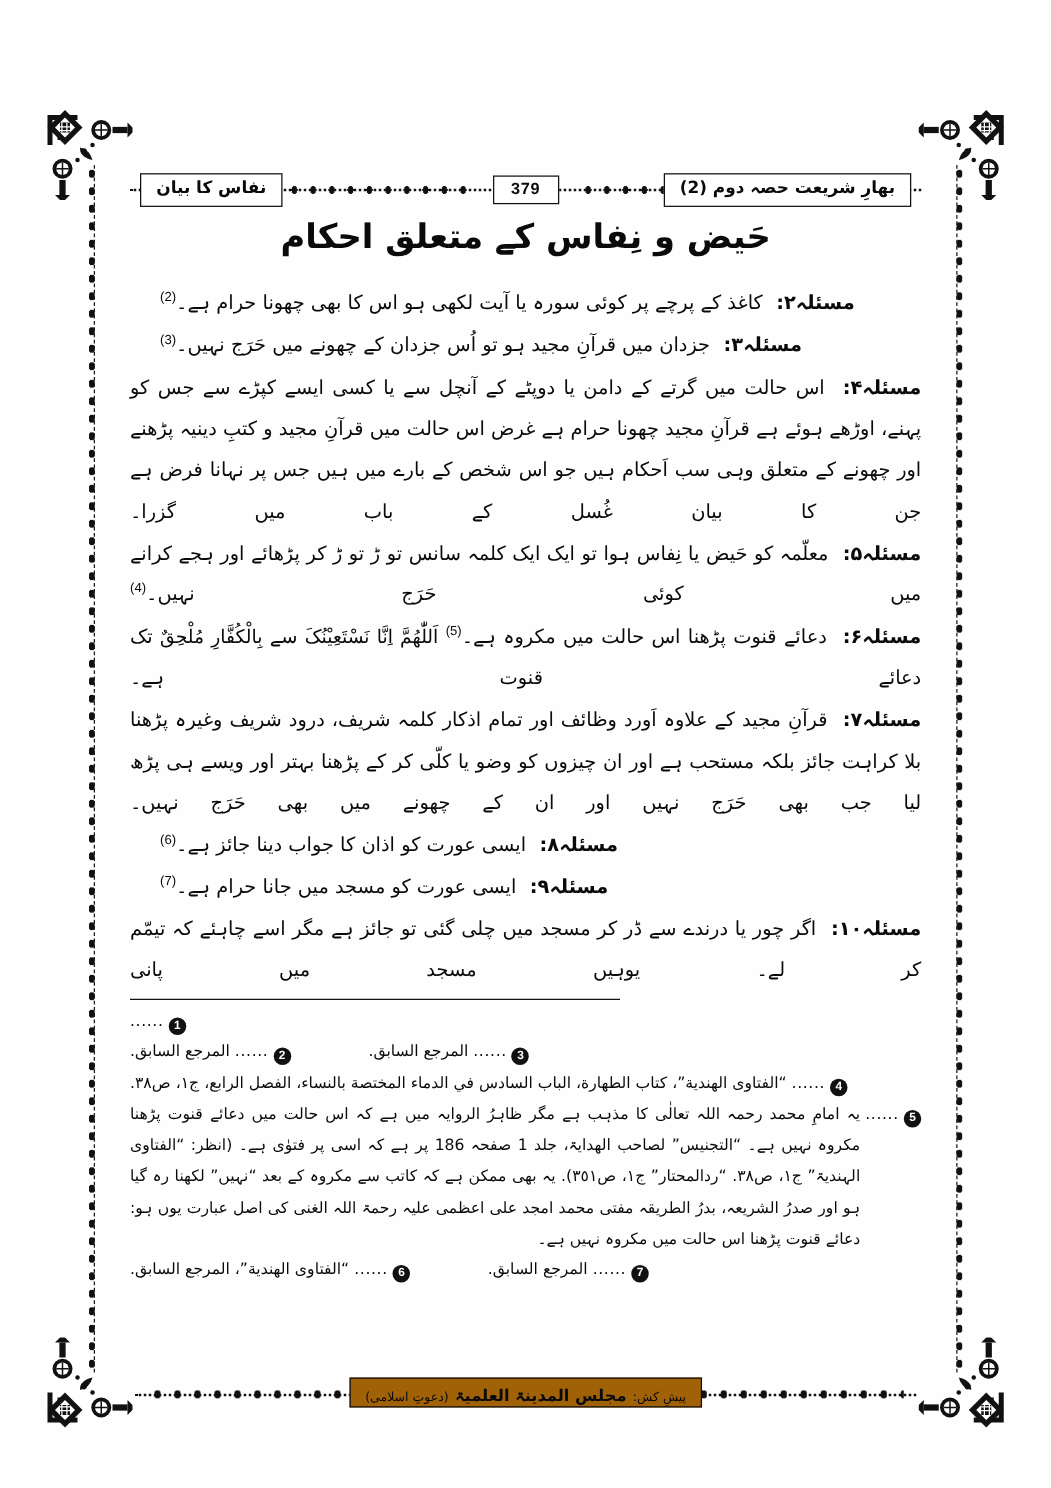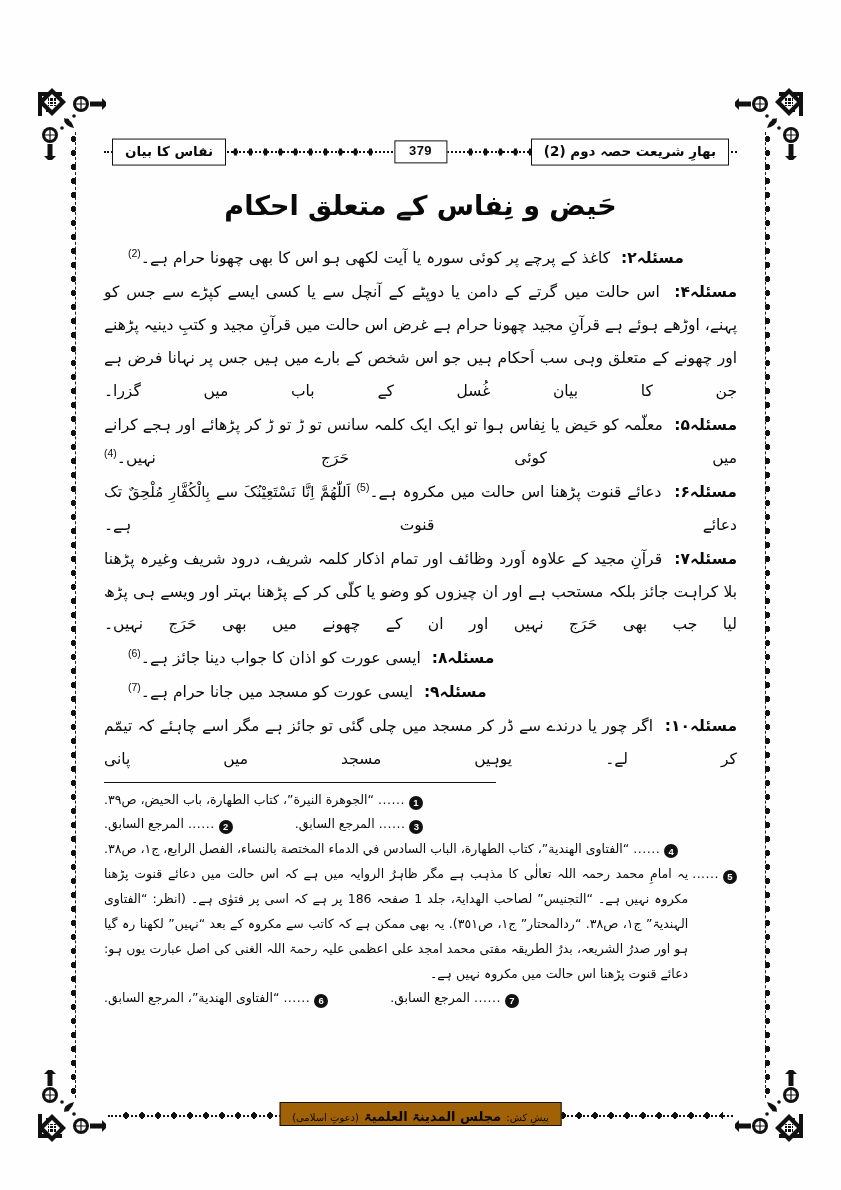--- a/index.html
+++ b/index.html
@@ -62,7 +62,7 @@
   .fb-small{font-size:10px;font-weight:400;}
 
   
-  .content{position:absolute;left:104px;right:104px;top:182px;
+  .content{position:absolute;left:104px;right:104px;top:166px;
      direction:rtl;text-align:justify;}
 
   .chapter-title{

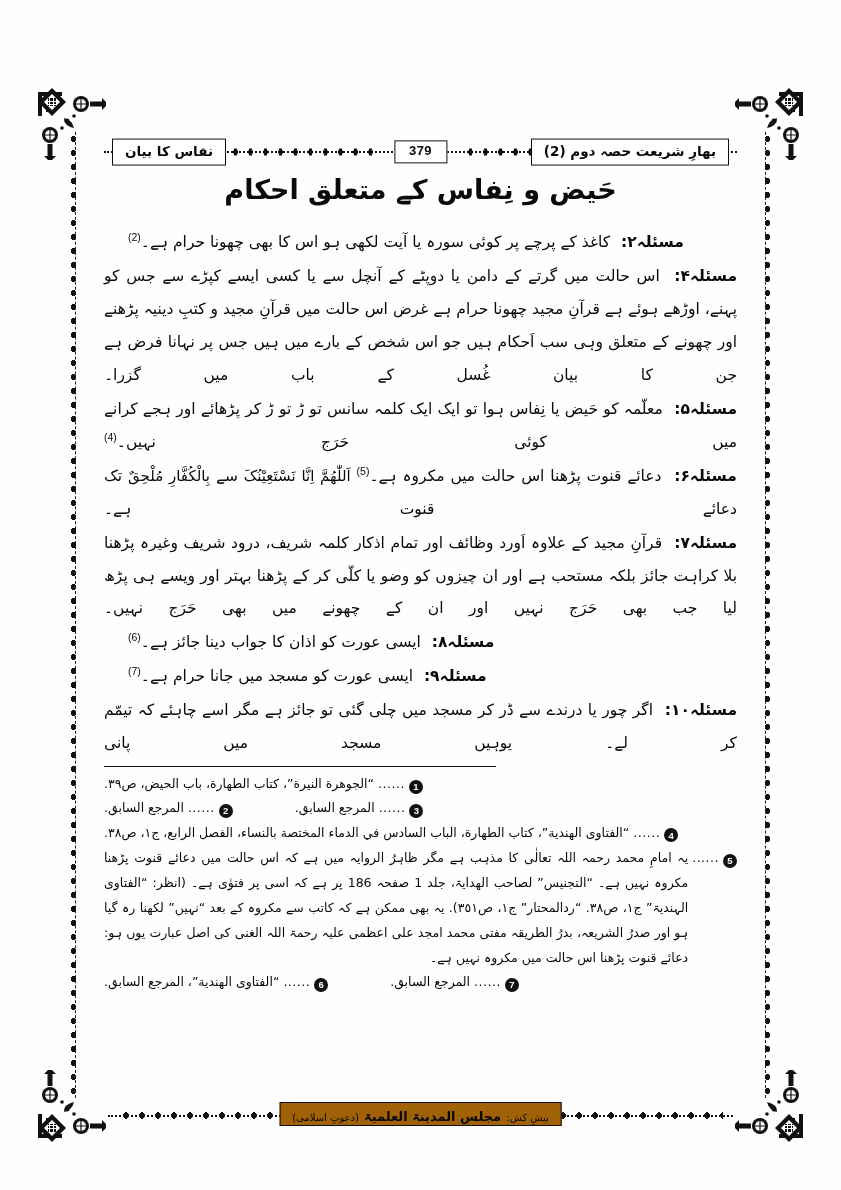--- a/index.html
+++ b/index.html
@@ -239,6 +239,9 @@
       <span class="mlabel">مسئلہ۲:</span><span>کاغذ کے پرچے پر کوئی سورہ یا آیت لکھی ہو اس کا بھی چھونا حرام ہے۔</span><sup class="fn">(2)</sup>
     </p>
 
+    <p class="masla centerish">
+      <span class="mlabel">مسئلہ۳:</span><span>جزدان میں قرآنِ مجید ہو تو اُس جزدان کے چھونے میں حَرَج نہیں۔</span><sup class="fn">(3)</sup>
+    </p>
 
     <p class="masla fullw">
       <span class="mlabel">مسئلہ۴:</span><span>اس حالت میں گرتے کے دامن یا دوپٹے کے آنچل سے یا کسی ایسے کپڑے سے جس کو پہنے، اوڑھے ہوئے ہے قرآنِ مجید چھونا حرام ہے غرض اس حالت میں قرآنِ مجید و کتبِ دینیہ پڑھنے اور چھونے کے متعلق وہی سب اَحکام ہیں جو اس شخص کے بارے میں ہیں جس پر نہانا فرض ہے جن کا بیان غُسل کے باب میں گزرا۔</span>

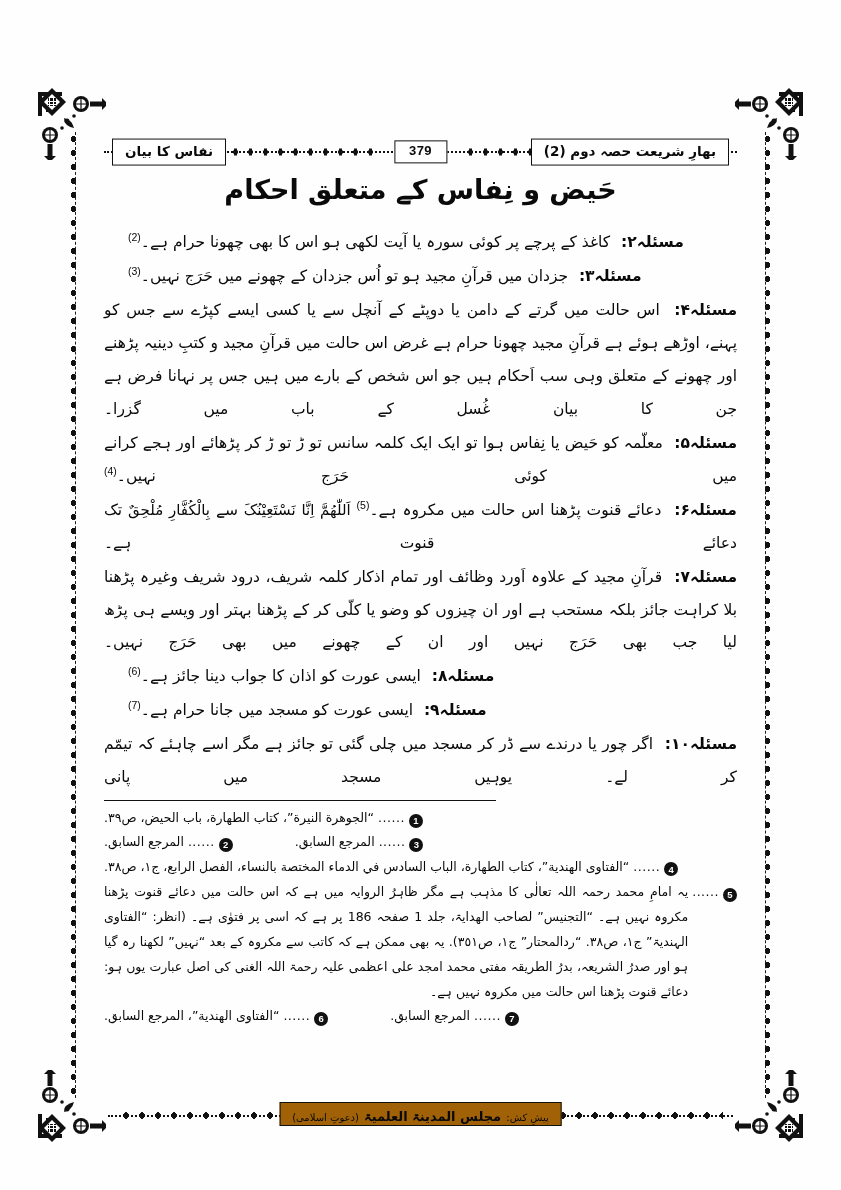--- a/index.html
+++ b/index.html
@@ -283,7 +283,6 @@
         <span class="fnitem">
           <span class="bullet">1</span>
           <span class="dots"></span>
-          <span class="fn-ar">“الجوهرة النيرة”، كتاب الطهارة، باب الحيض، ص٣٩.</span>
         </span>
       </div>
 

